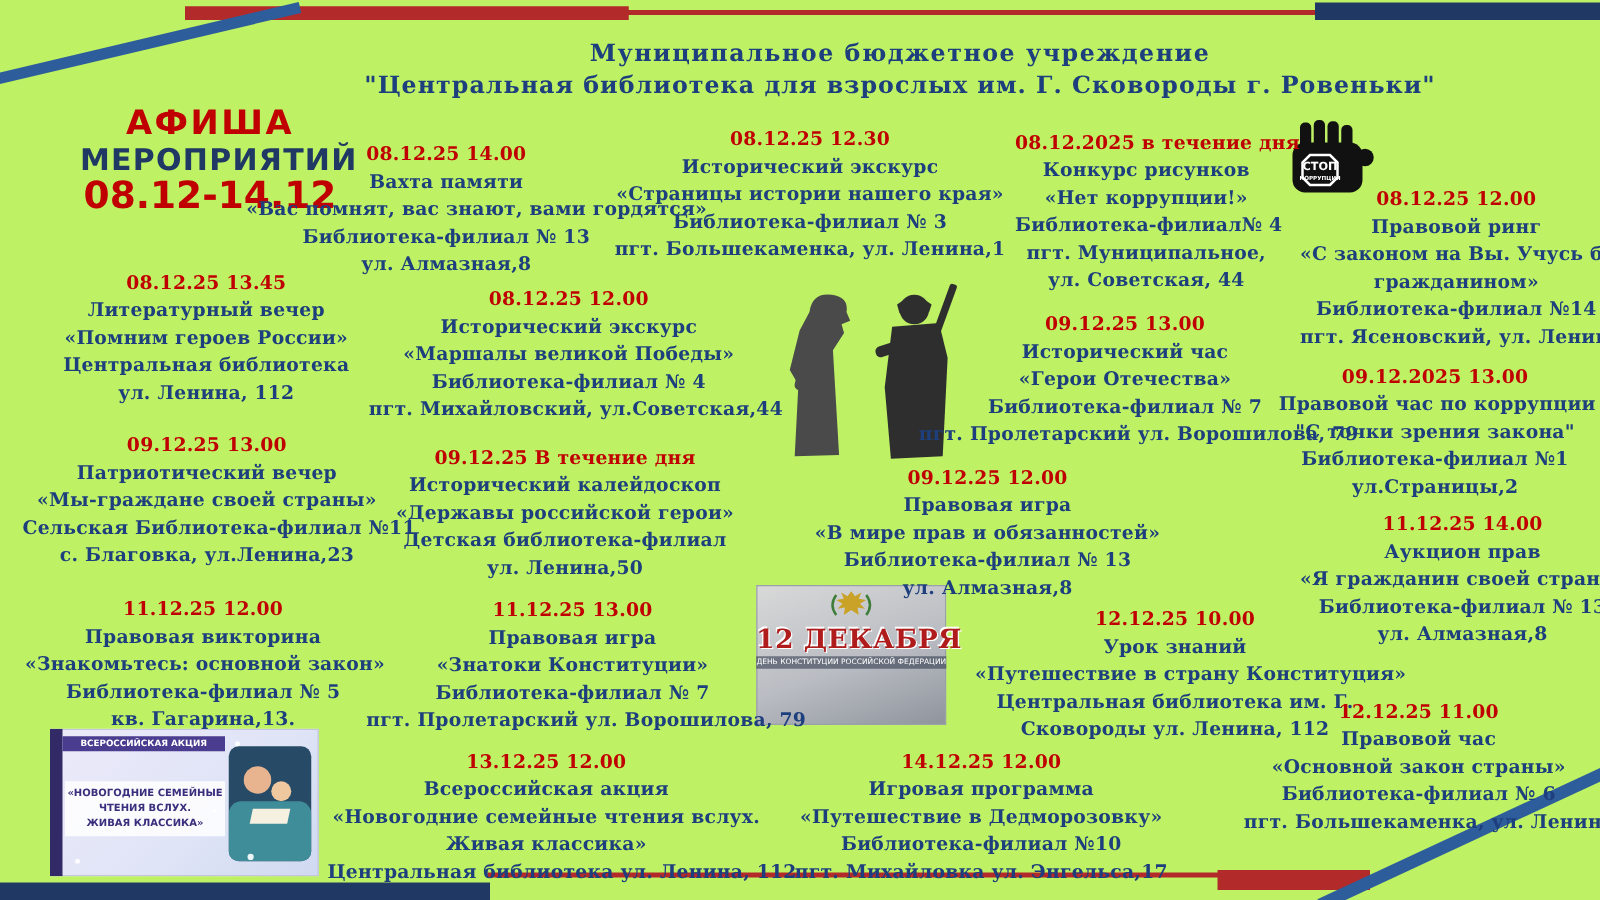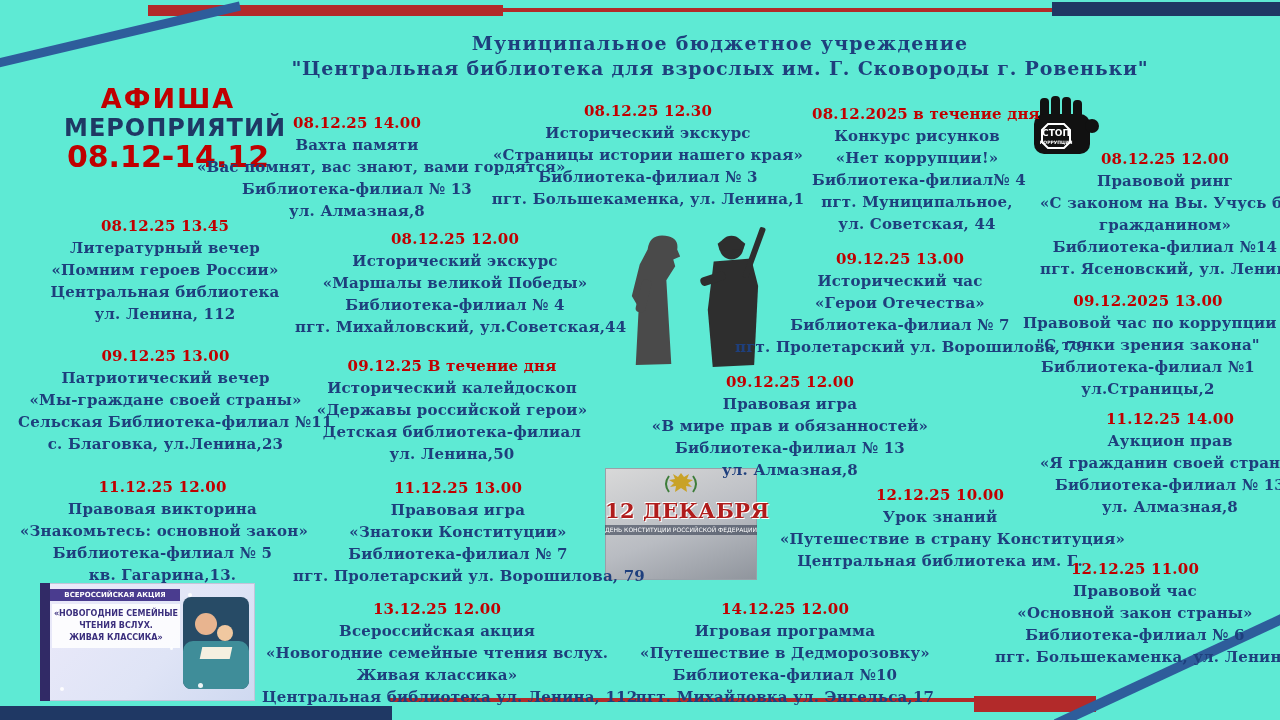--- a/index.html
+++ b/index.html
@@ -3,7 +3,7 @@
 <meta charset="utf-8">
 <style>
   html,body { margin:0; padding:0; background:#ffffff; }
-  .page { position:relative; width:1280px; height:720px; background:#5eead4; overflow:hidden;
+  .page { position:relative; width:1280px; height:720px; background:#bef264; overflow:hidden;
           font-family:"DejaVu Serif", serif; }
   .deco { position:absolute; left:0; top:0; z-index:1; }
 

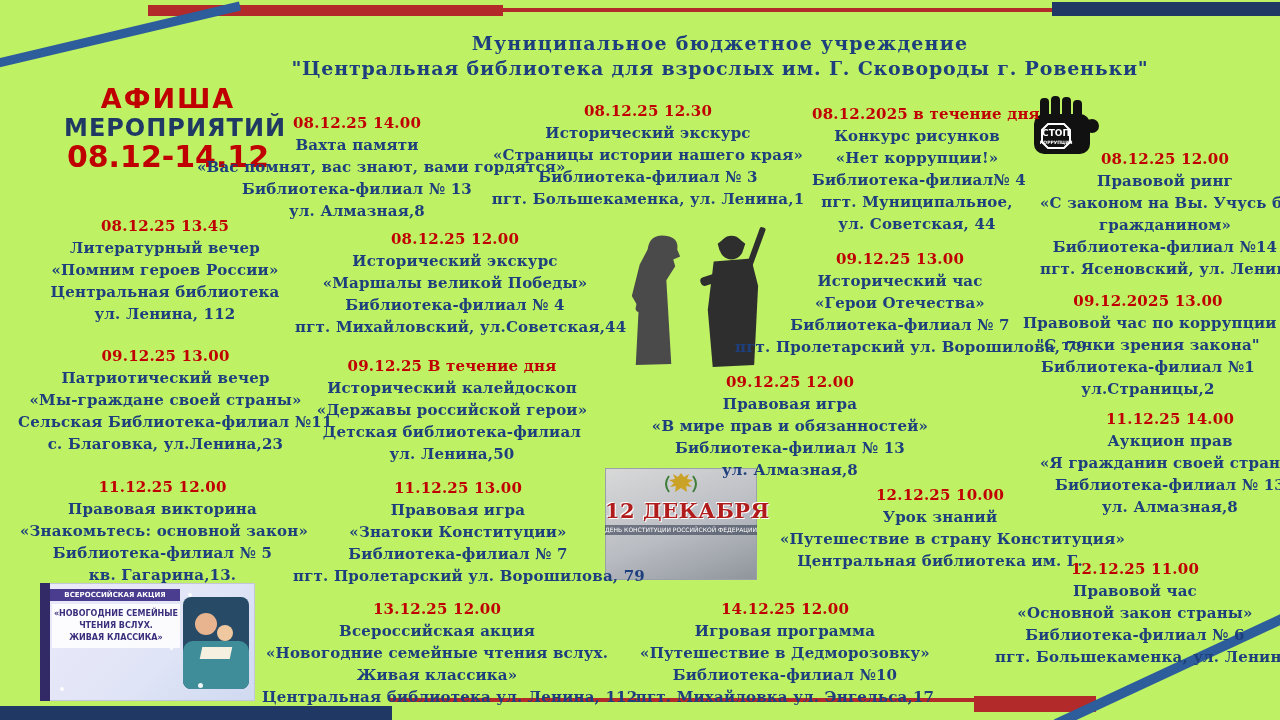--- a/index.html
+++ b/index.html
@@ -225,6 +225,7 @@
     <div>Урок знаний</div>
     <div>«Путешествие  в  страну  Конституция»</div>
     <div>Центральная  библиотека им. Г.</div>
+    <div>Сковороды ул. Ленина, 112</div>
   </div>
 
   <div class="ev e15">

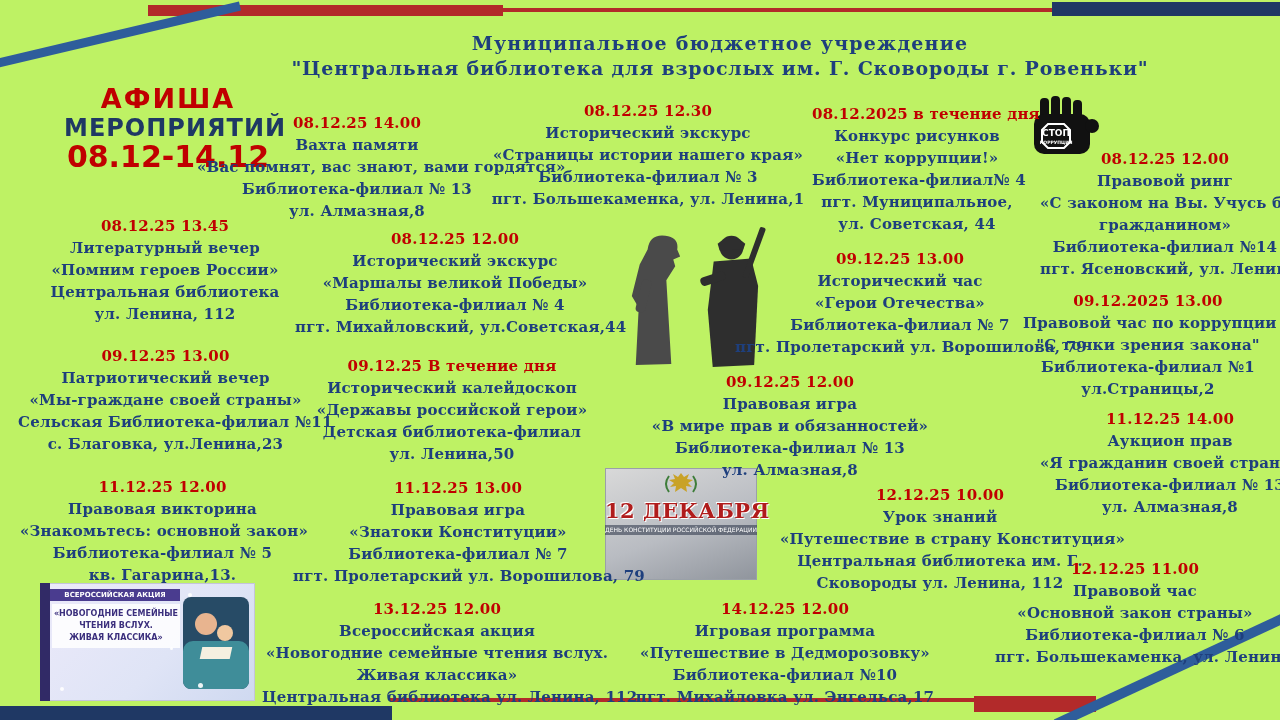--- a/index.html
+++ b/index.html
@@ -64,7 +64,7 @@
   .promo .ribbon { position:absolute; left:10px; top:6px; width:130px; background:#4a3c8f;
                    color:#ffffff; font-family:"DejaVu Sans", sans-serif; font-weight:bold;
                    font-size:7px; line-height:12px; text-align:center; }
-  .promo .ptext { position:absolute; left:12px; top:21px; width:128px; background:rgba(255,255,255,0.85);
+  .promo .ptext { position:absolute; left:12px; top:42px; width:128px; background:rgba(255,255,255,0.85);
                   color:#3b2f7d; font-family:"DejaVu Sans", sans-serif; font-weight:bold;
                   font-size:8px; line-height:12px; text-align:center; padding:4px 0; }
   .promo .illus { position:absolute; right:6px; top:14px; width:66px; height:92px;

